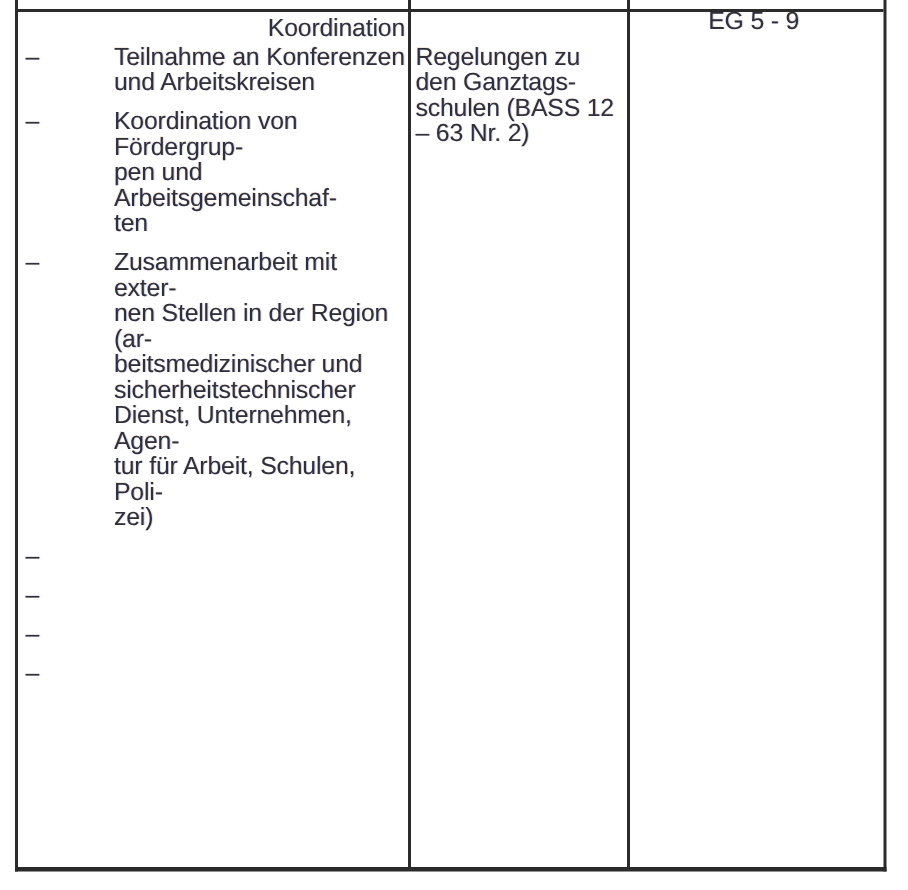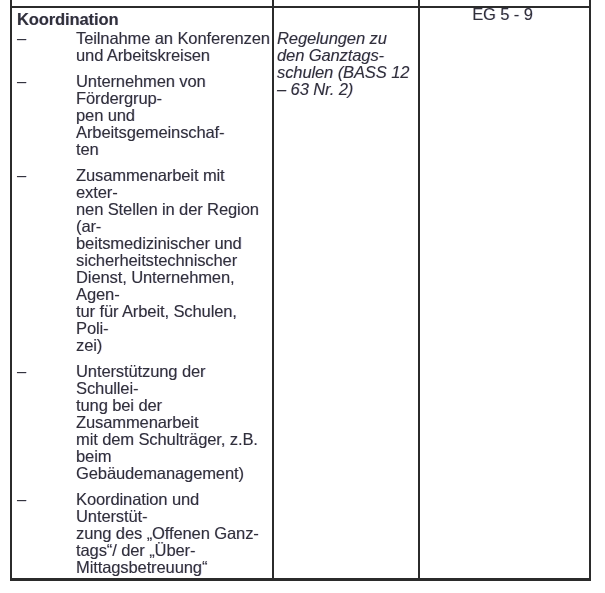--- a/index.html
+++ b/index.html
@@ -65,12 +65,13 @@
     text-shadow:0.6px 0.3px 0.4px rgba(60,80,190,0.28), -0.5px -0.2px 0.3px rgba(200,120,60,0.16);
   }
   .cell-header{
-    font-weight:bold;
+    font-weight:normal;
     font-size:16.5px;
     line-height:17px;
     letter-spacing:-0.1px;
     margin-bottom:2px;
     text-shadow:0.6px 0.3px 0.4px rgba(60,80,190,0.28), -0.5px -0.2px 0.3px rgba(200,120,60,0.16);
+    text-align:right;
   }
   .task-list{margin-top:0;}
   .item{

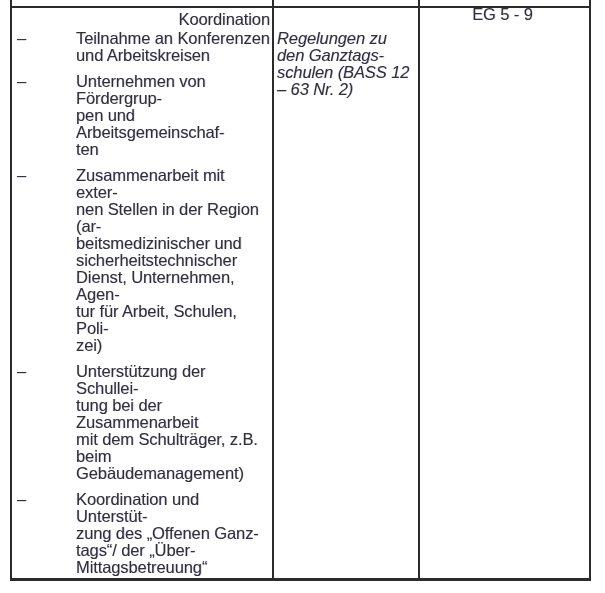--- a/index.html
+++ b/index.html
@@ -50,7 +50,6 @@
     width:146px;
     border-right:2px solid var(--border);
     padding:30px 2px 0 3px;
-    font-style:italic;
   }
   .col-paygrade{
     flex:1;

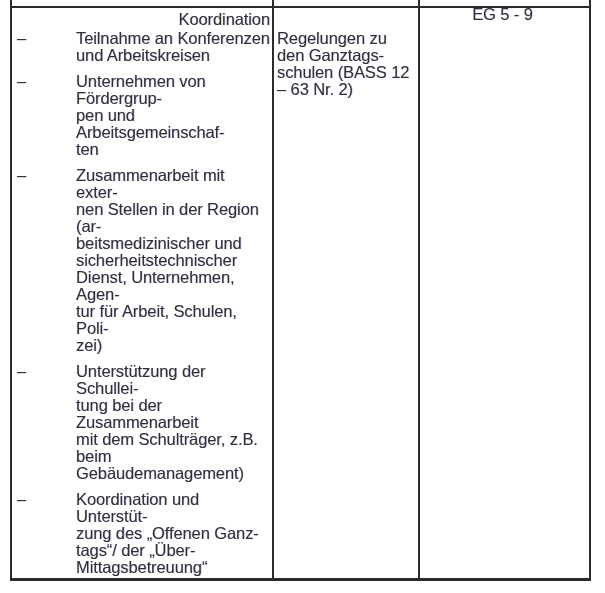--- a/index.html
+++ b/index.html
@@ -103,7 +103,7 @@
           </div>
           <div class="item">
             <span class="marker">–</span>
-            <div class="txt item-text">Unternehmen von Fördergrup-
+            <div class="txt item-text">Koordination von Fördergrup-
 pen und Arbeitsgemeinschaf-
 ten</div>
           </div>

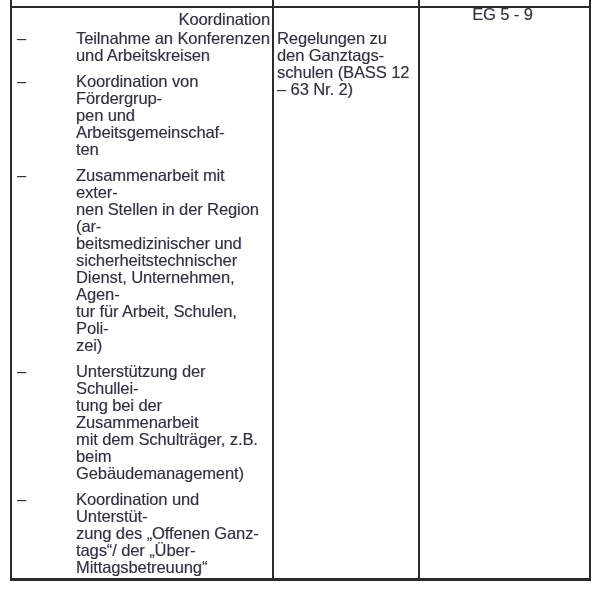--- a/index.html
+++ b/index.html
@@ -119,10 +119,6 @@
           </div>
           <div class="item">
             <span class="marker">–</span>
-            <div class="txt item-text">Unterstützung der Schullei-
-tung bei der Zusammenarbeit
-mit dem Schulträger, z.B.
-beim Gebäudemanagement)</div>
           </div>
           <div class="item">
             <span class="marker">–</span>

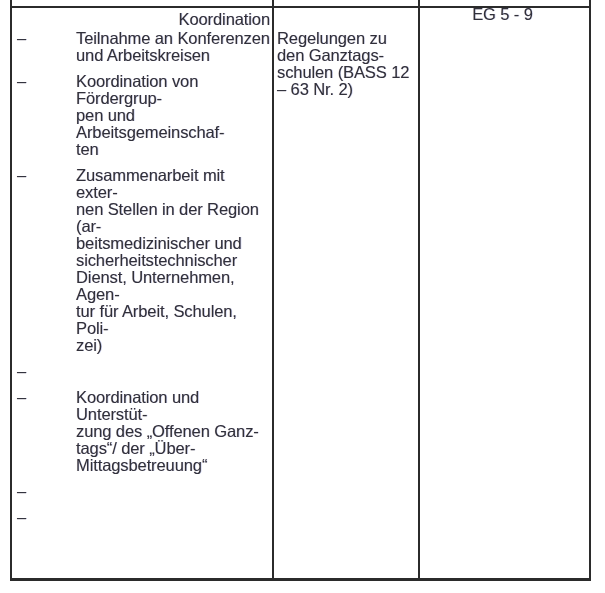--- a/index.html
+++ b/index.html
@@ -122,10 +122,6 @@
           </div>
           <div class="item">
             <span class="marker">–</span>
-            <div class="txt item-text">Koordination und Unterstüt-
-zung des „Offenen Ganz-
-tags“/ der „Über-
-Mittagsbetreuung“</div>
           </div>
           <div class="item">
             <span class="marker">–</span>

